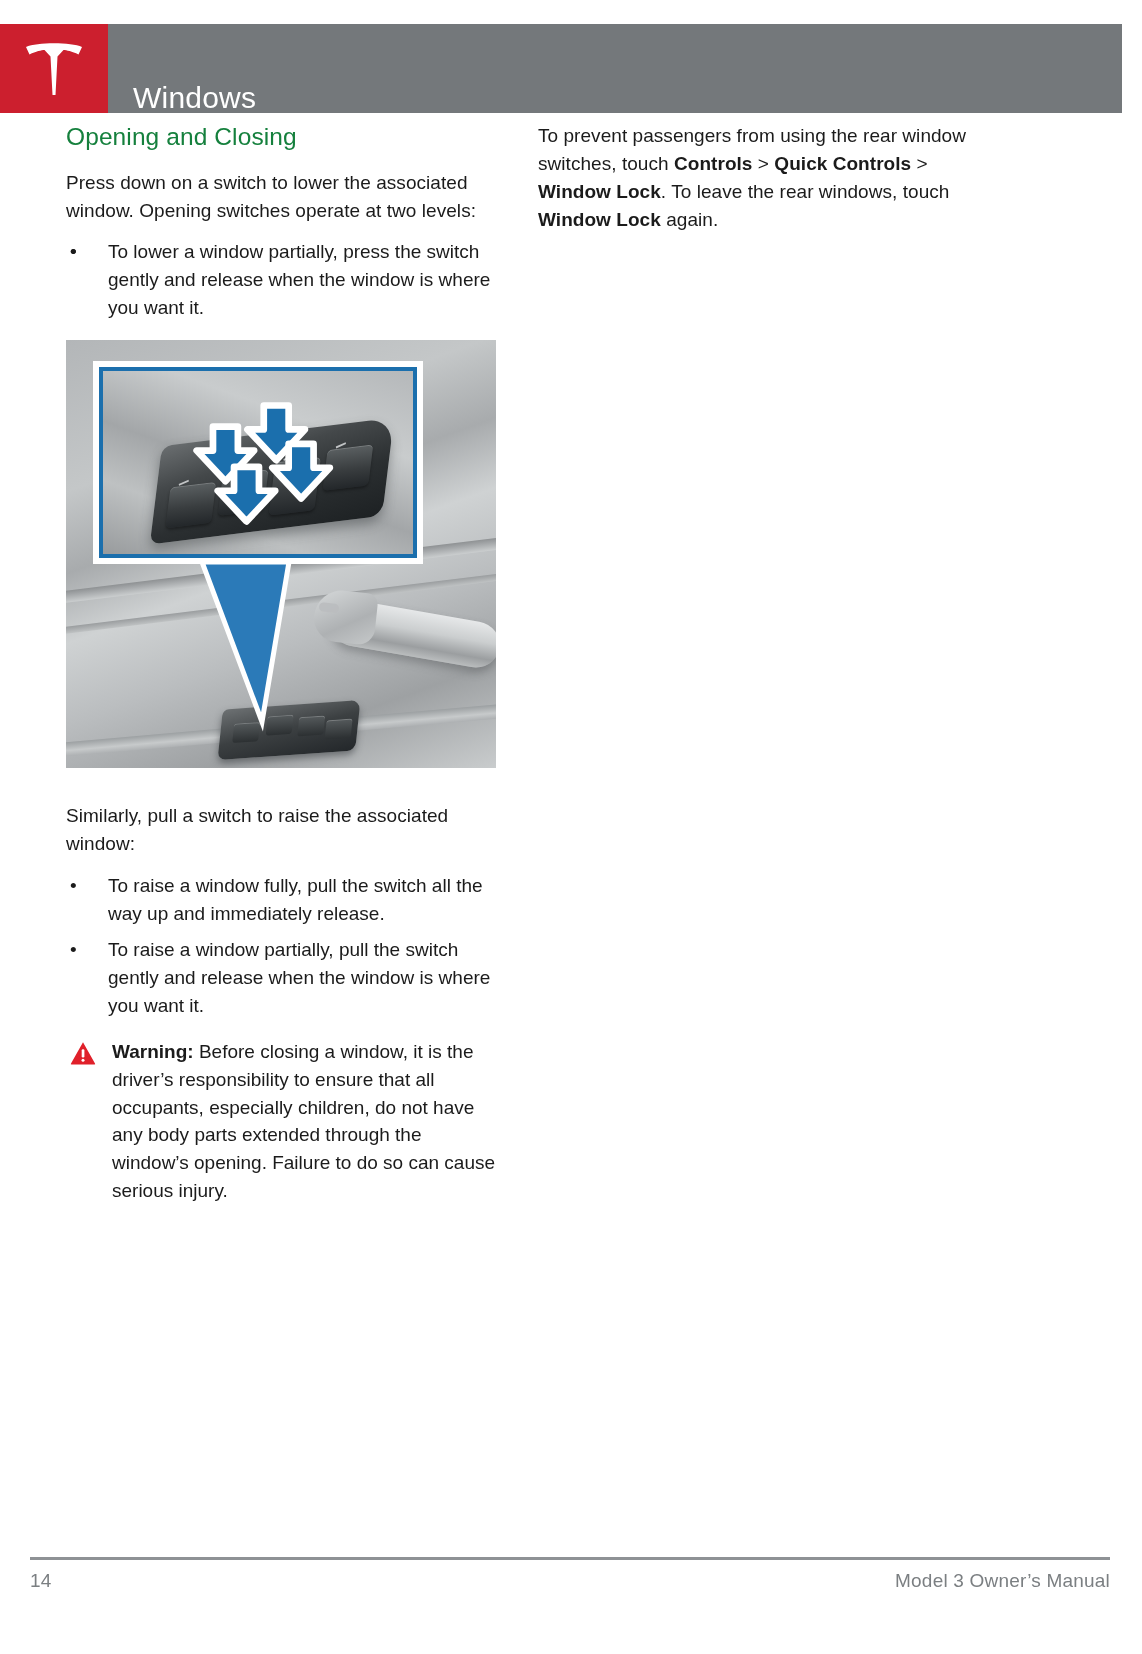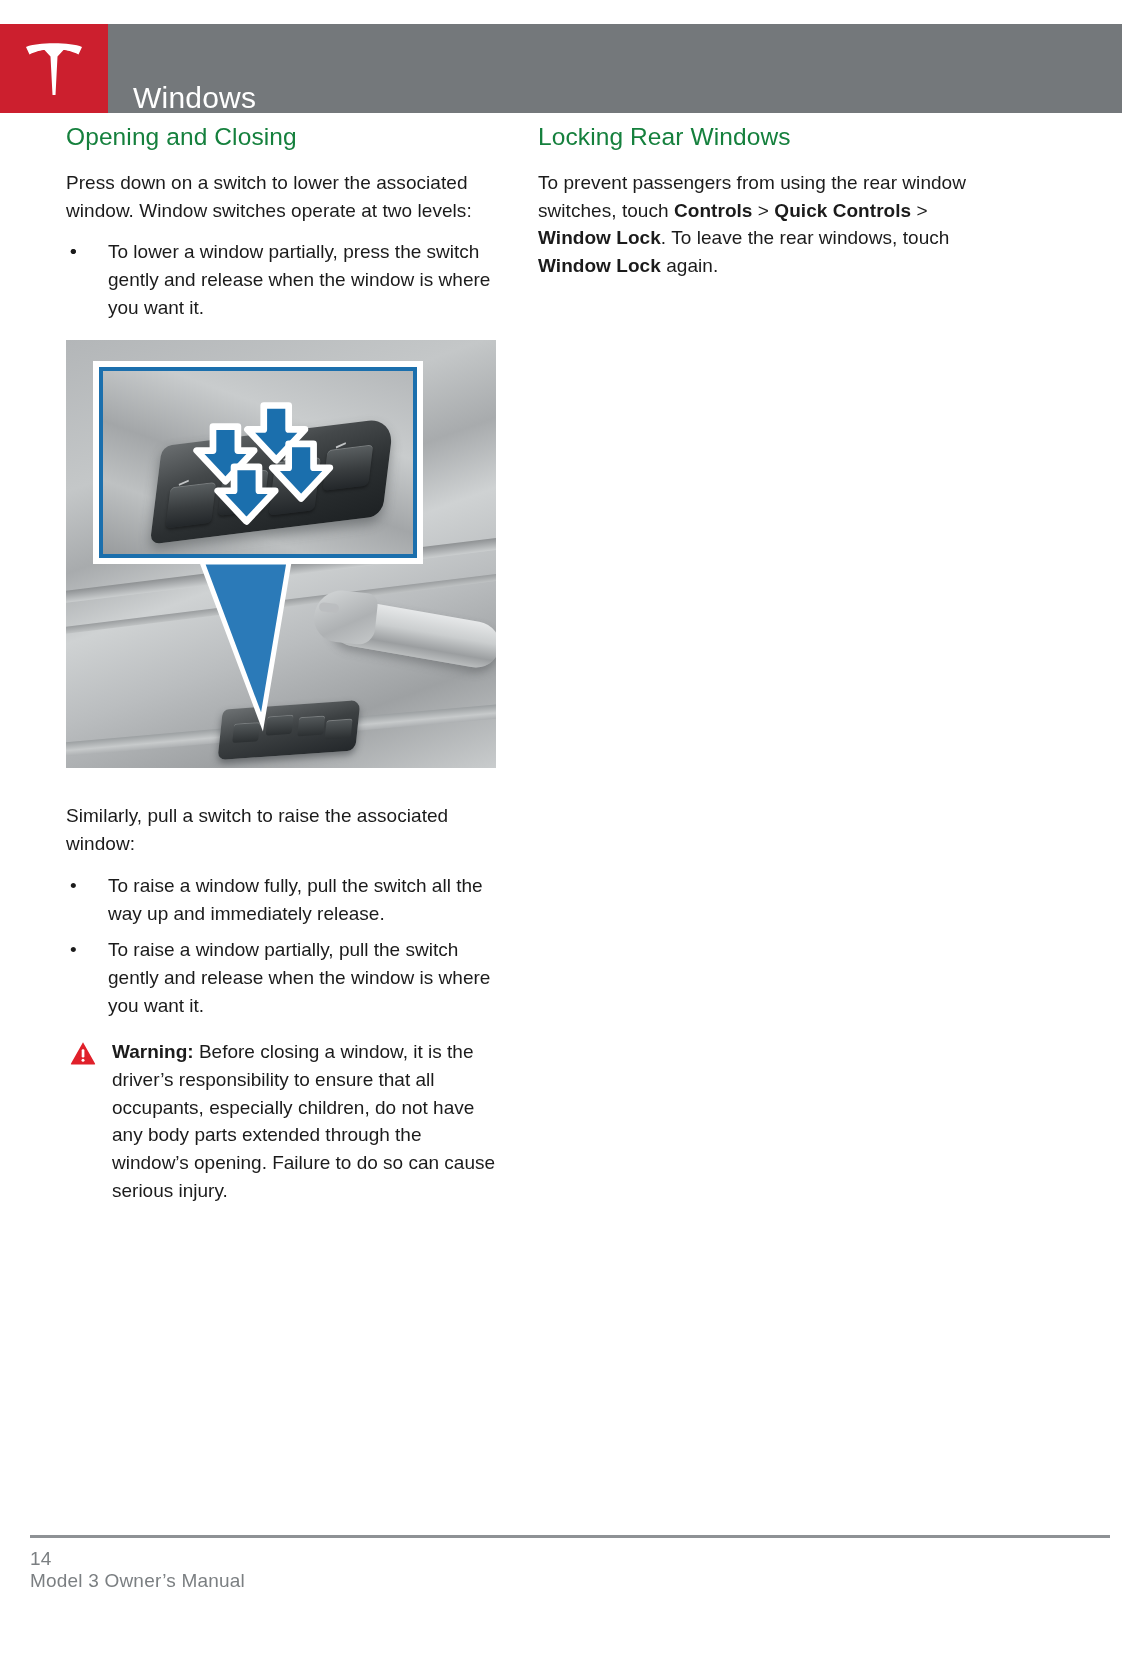--- a/index.html
+++ b/index.html
@@ -414,7 +414,6 @@
 
     <div class="col col-right">
 
-      <h2 class="section-title">Locking Rear Windows</h2>
 
       <p class="body-text"><span>To prevent passengers from using the rear window switches, touch </span><b>Controls</b><span> &gt; </span><b>Quick Controls</b><span> &gt; </span><b>Window Lock</b><span>. To leave the rear windows, touch </span><b>Window Lock</b><span> again.</span></p>
 

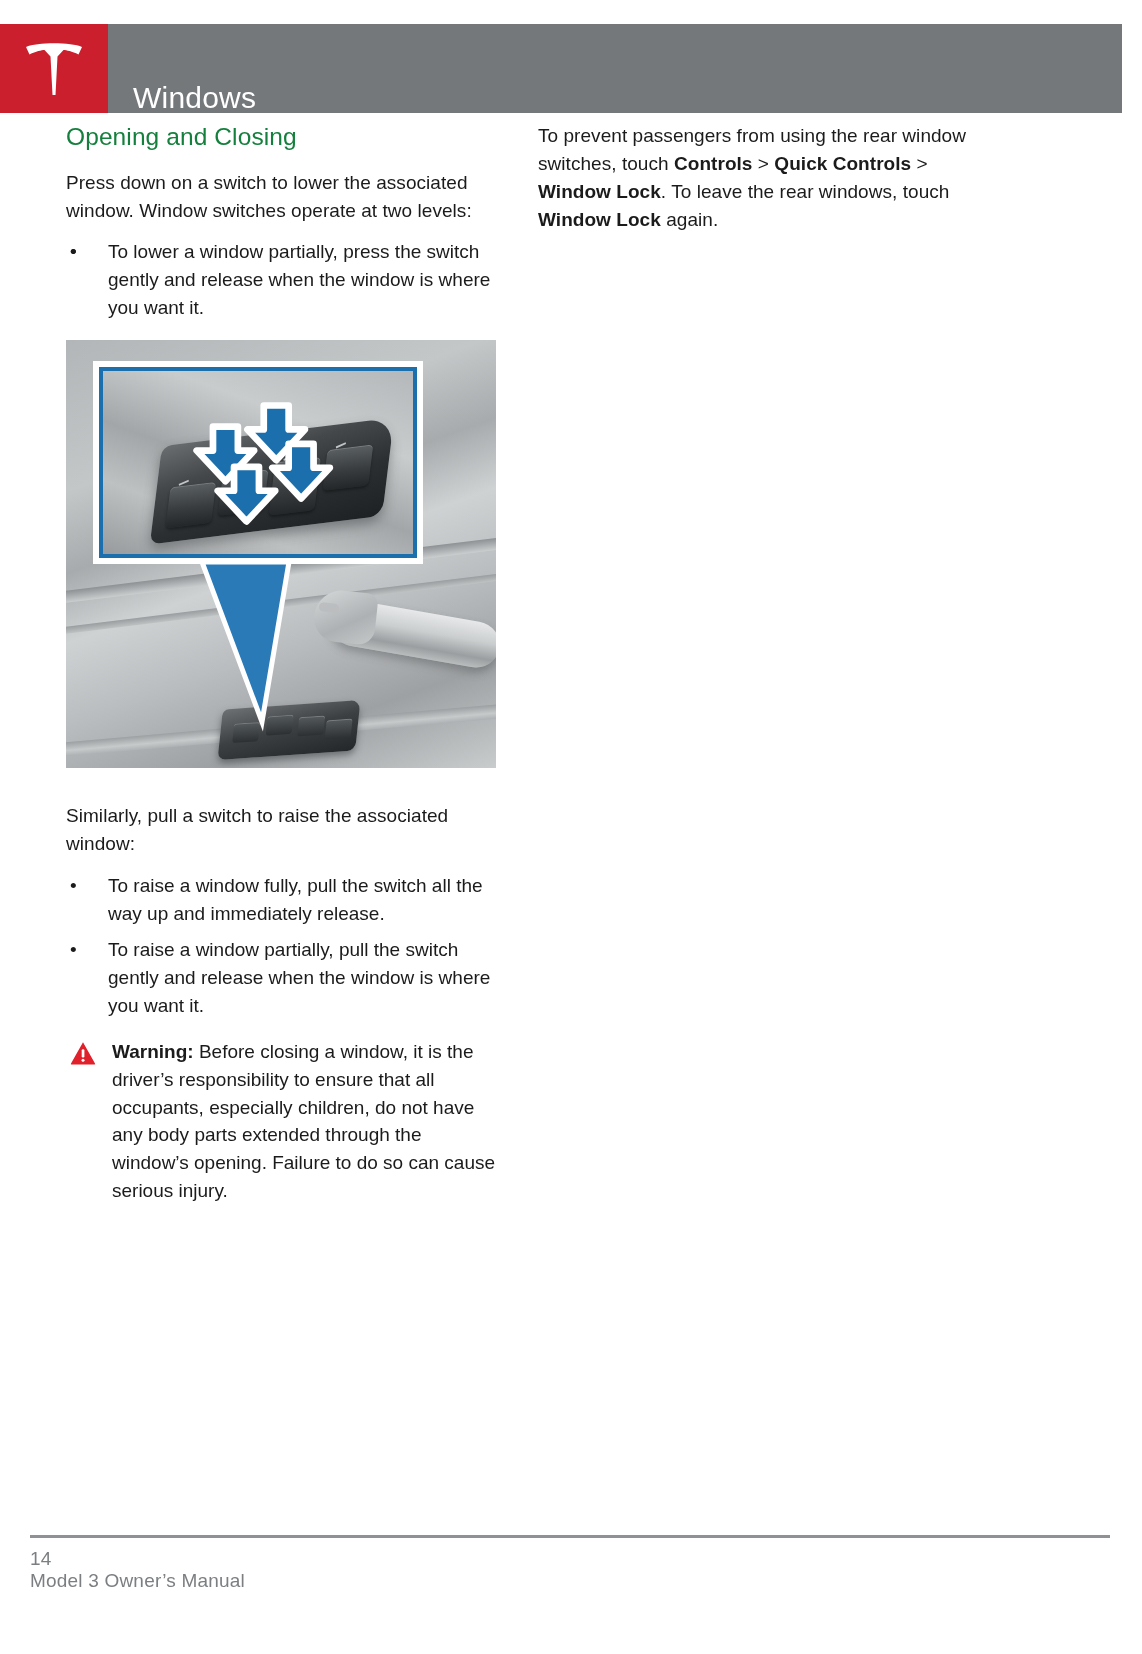--- a/index.html
+++ b/index.html
@@ -325,7 +325,7 @@
 
       <h2 class="section-title">Opening and Closing</h2>
 
-      <p class="body-text">Press down on a switch to lower the associated window. Window switches operate at two levels:</p>
+      <p class="body-text">Press down on a switch to lower the associated window. Opening switches operate at two levels:</p>
 
       <ul class="bullets">
         <li>

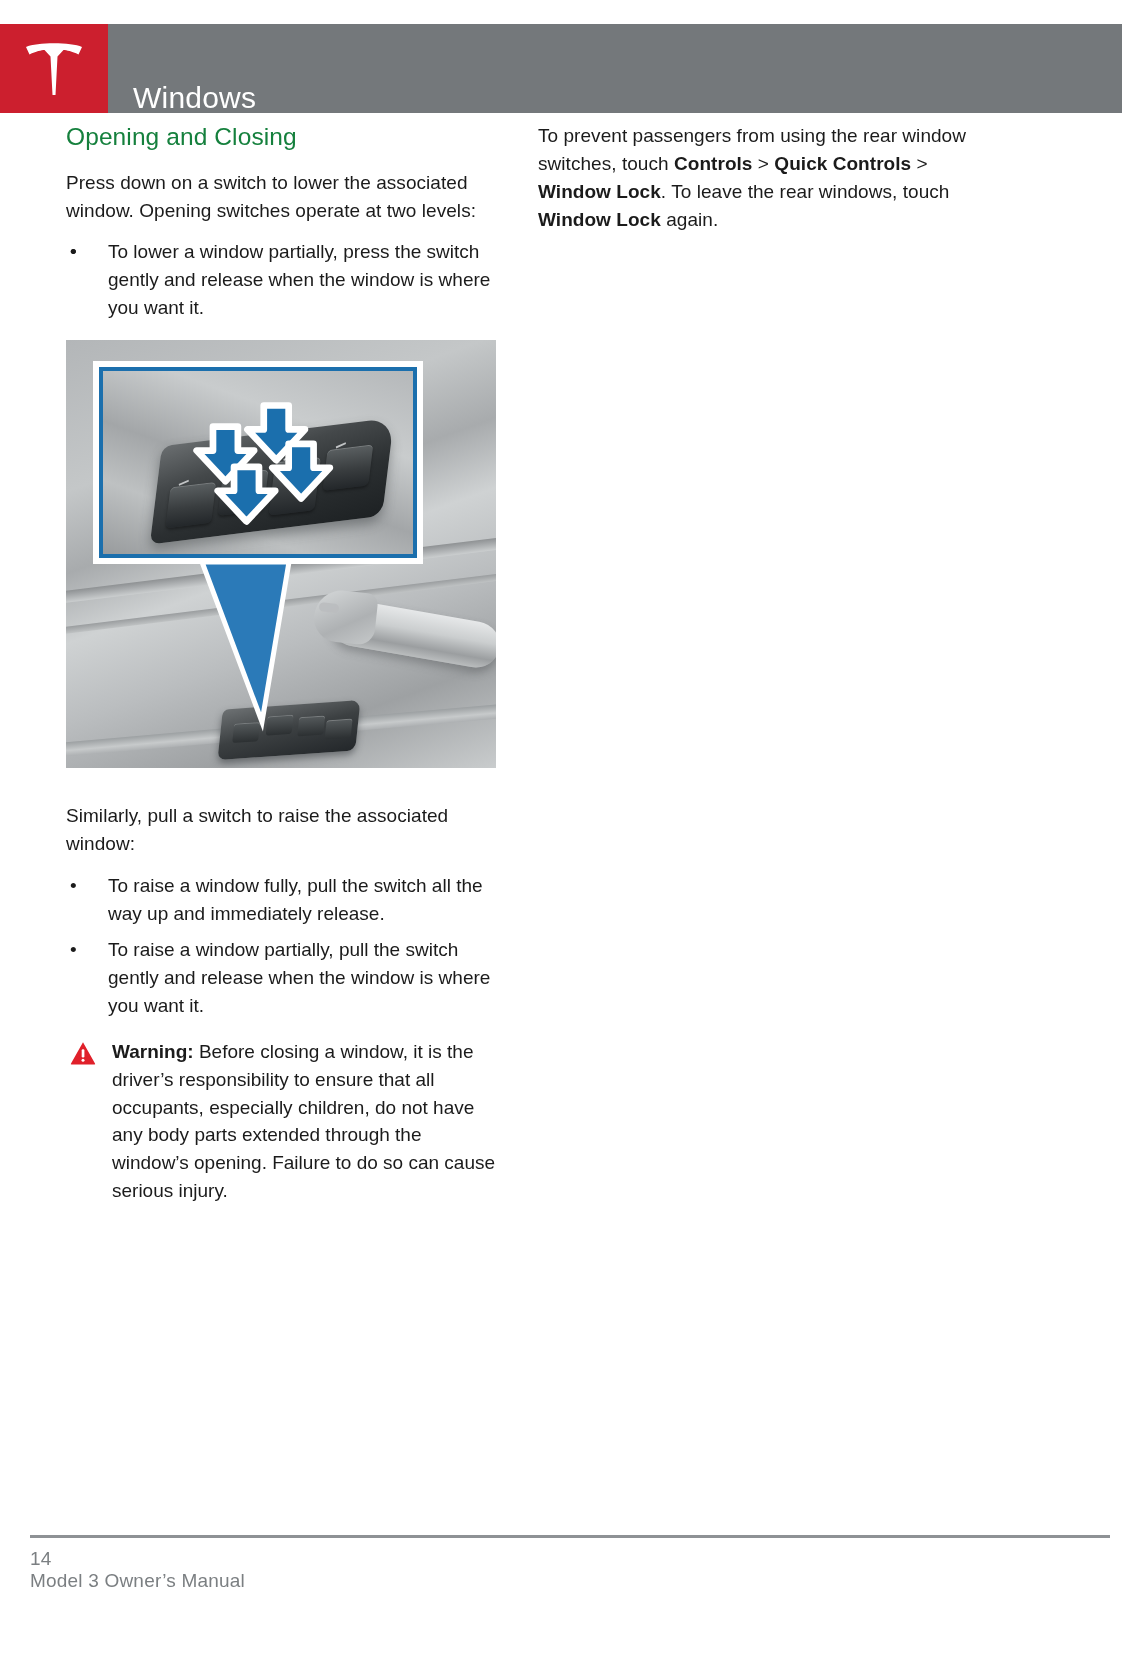--- a/index.html
+++ b/index.html
@@ -296,7 +296,6 @@
     justify-content: space-between;
     align-items: baseline;
     margin-top: 10px;
-    flex-direction: column;
   }
   .footer-page, .footer-doc {
     color: #7b7f82;

